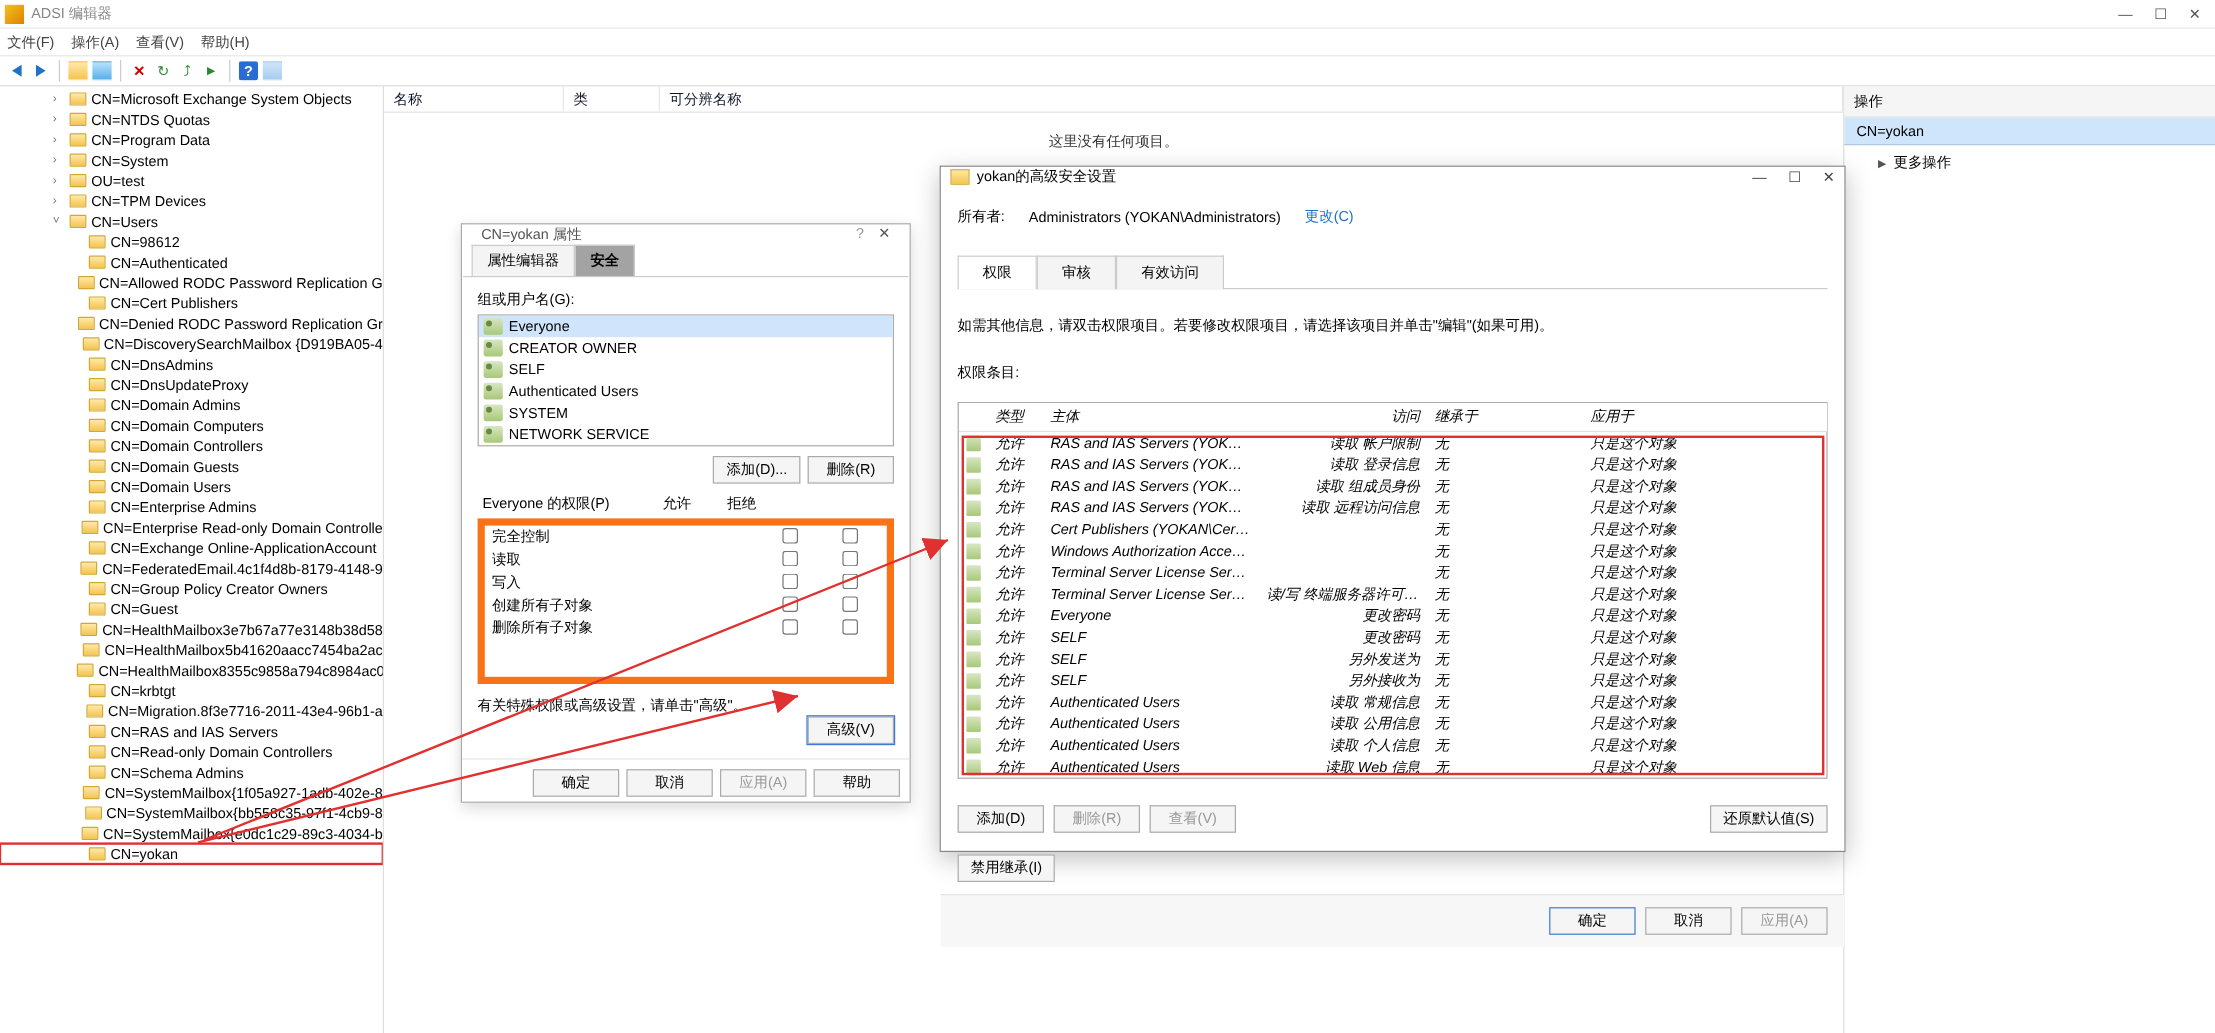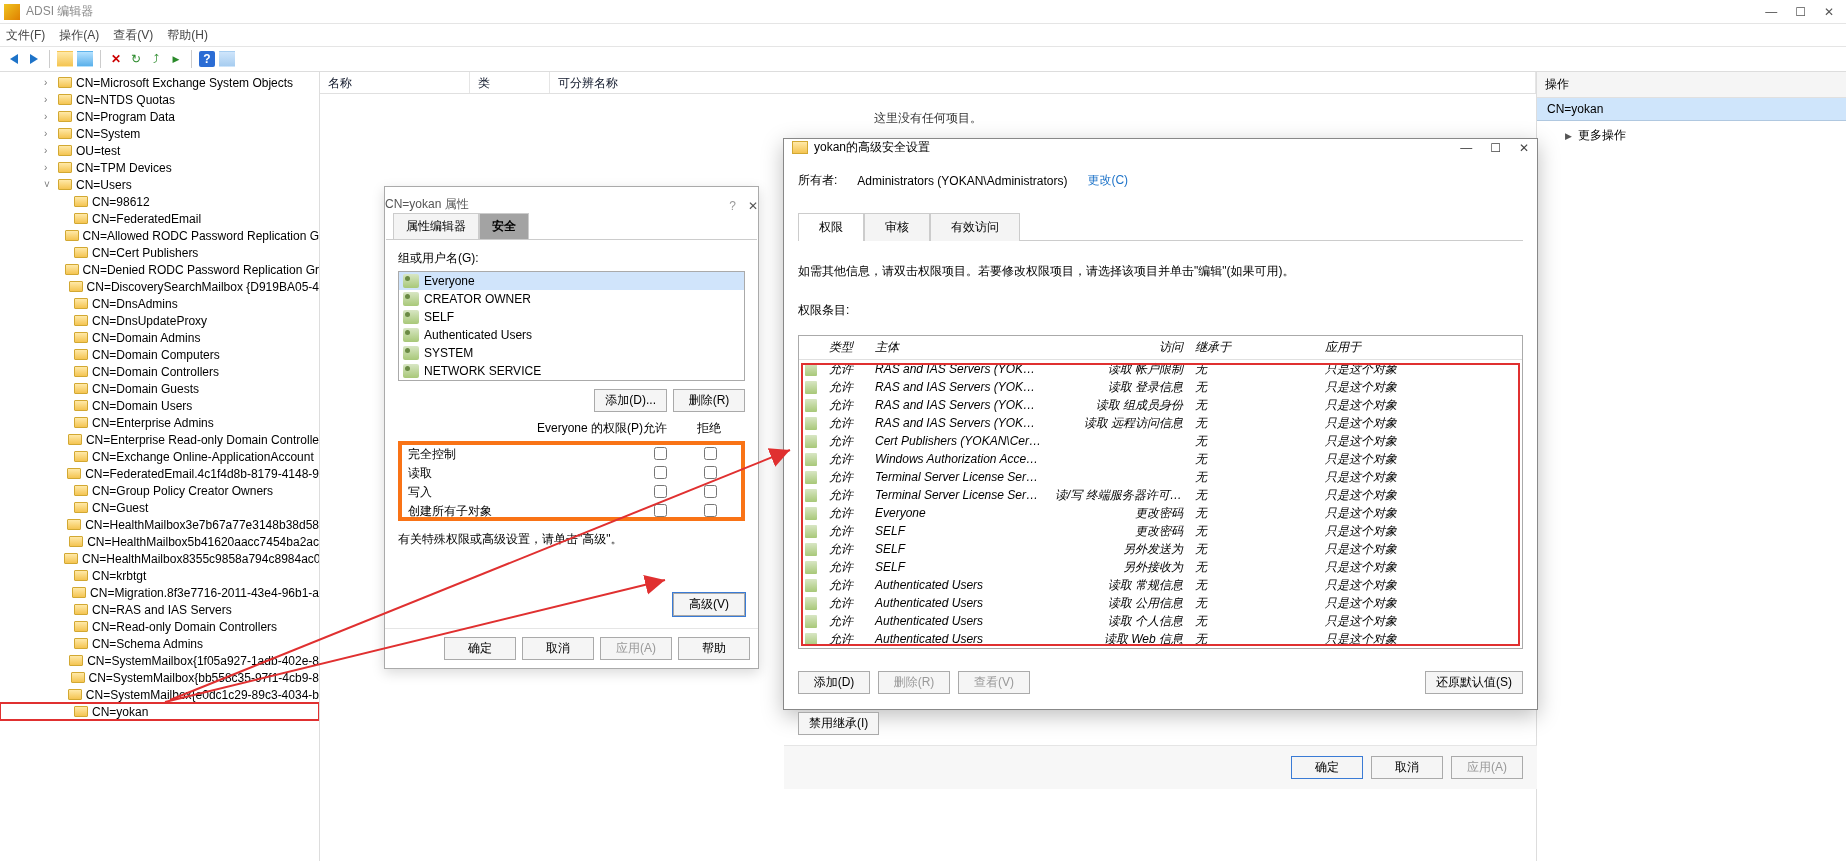--- a/index.html
+++ b/index.html
@@ -65,7 +65,7 @@
 
 
 .props-dlg { position:absolute; left:384px; top:186px; width:375px; height:483px; background:#fff; border:1px solid #aaa; box-shadow:0 4px 12px rgba(0,0,0,0.15); display:flex; flex-direction:column;}
-.props-dlg .dlg-title { height:26px; display:flex; align-items:flex-end; padding:0 0; color:#555; font-size:12px;}
+.props-dlg .dlg-title { height:26px; display:flex; align-items:flex-start; padding:0 16px; color:#555; font-size:12px;}
 .props-dlg .dlg-title .qm{margin-left:auto; margin-right:12px; color:#999;}
 .props-dlg .dlg-title .cx{color:#555;}
 .props-dlg .tabs { display:flex; padding:0 8px; }

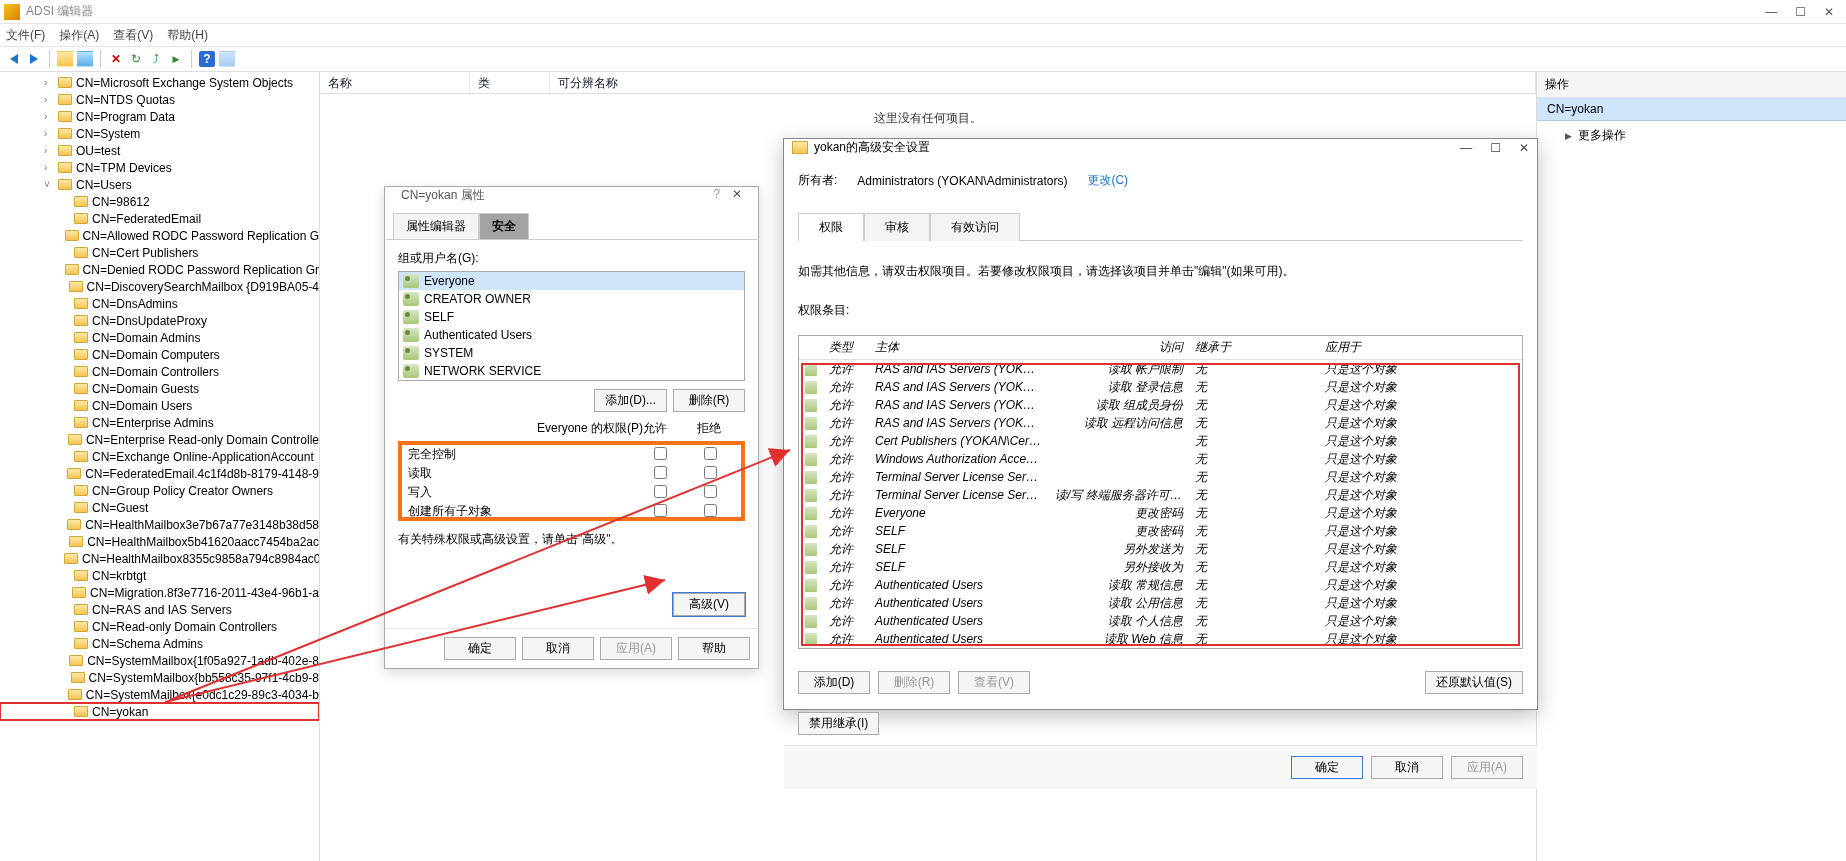--- a/index.html
+++ b/index.html
@@ -207,7 +207,7 @@
       <div class="tree-row lvl2">
         <span class="twisty"></span>
         <span class="folder-icon"></span>
-        <span class="label">CN=FederatedEmail</span>
+        <span class="label">CN=Authenticated</span>
       </div>
       <div class="tree-row lvl2">
         <span class="twisty"></span>

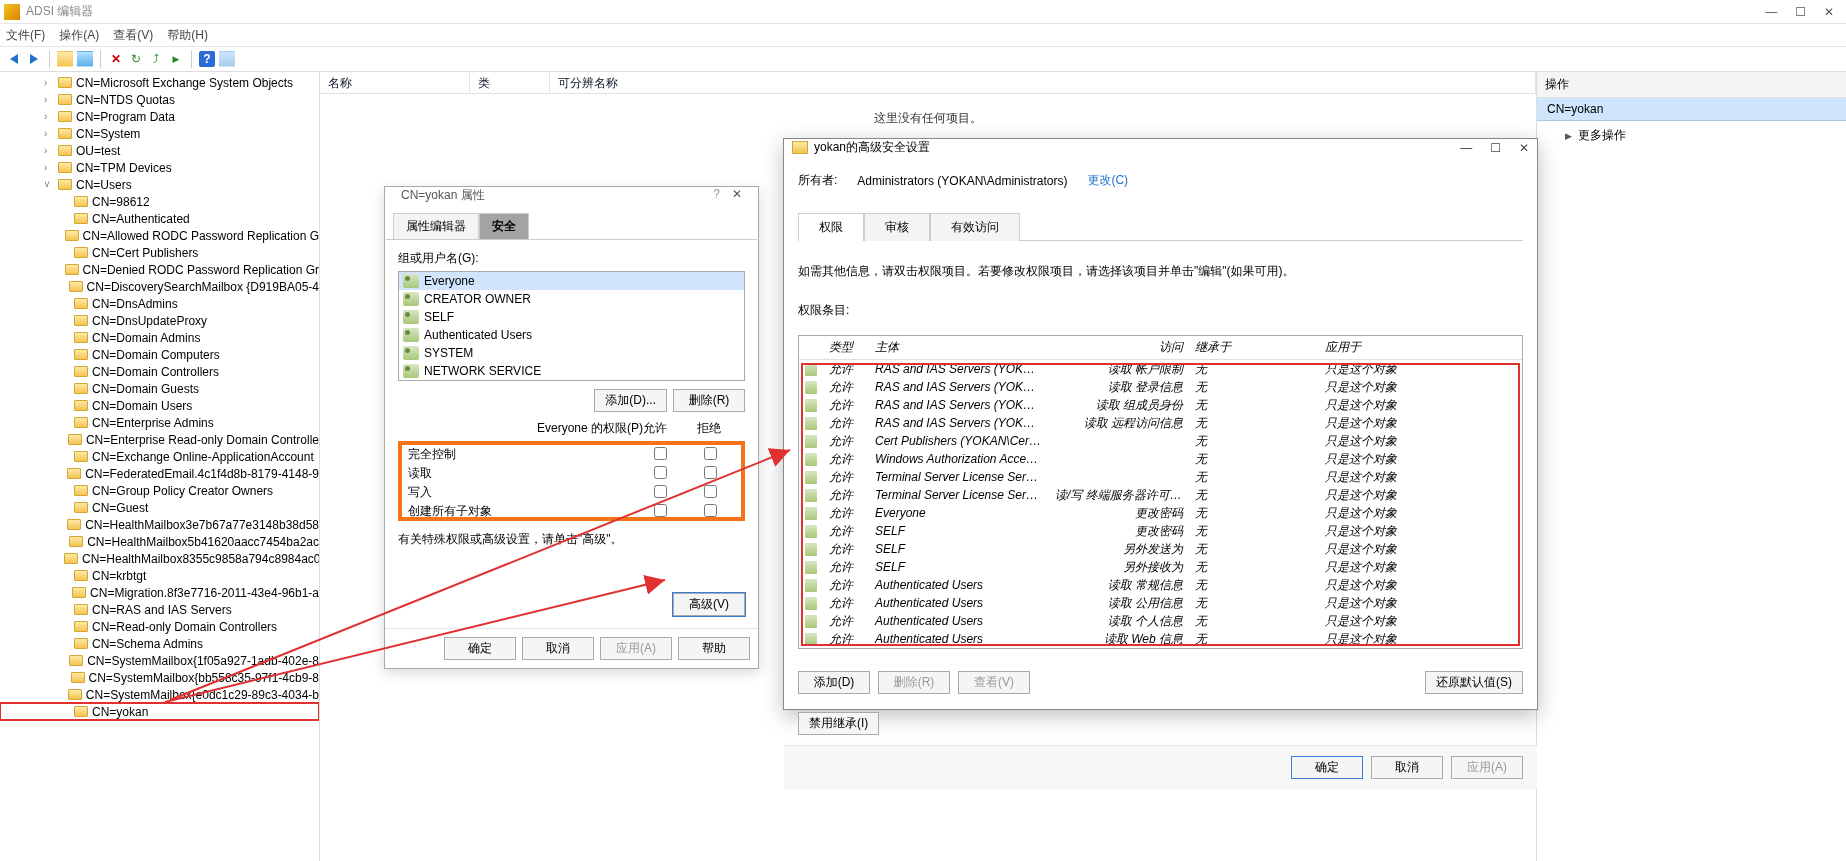--- a/index.html
+++ b/index.html
@@ -84,7 +84,7 @@
 .btn.primary{border:1px solid #3a7bd5;}
 .btn.disabled{color:#999;}
 .perm-grid{border:4px solid #f97316; height:80px; overflow-y:scroll;}
-.perm-hdr{display:flex; padding:0 4px 4px; justify-content:flex-end;}
+.perm-hdr{display:flex; padding:0 4px 4px; justify-content:flex-start;gap:44px;}
 .perm-hdr .pcols{display:flex; gap:30px; padding-right:20px;}
 .perm-grid .pg-row{display:flex; align-items:center; height:19px; padding:0 6px;}
 .perm-grid .pg-name{flex:1;}

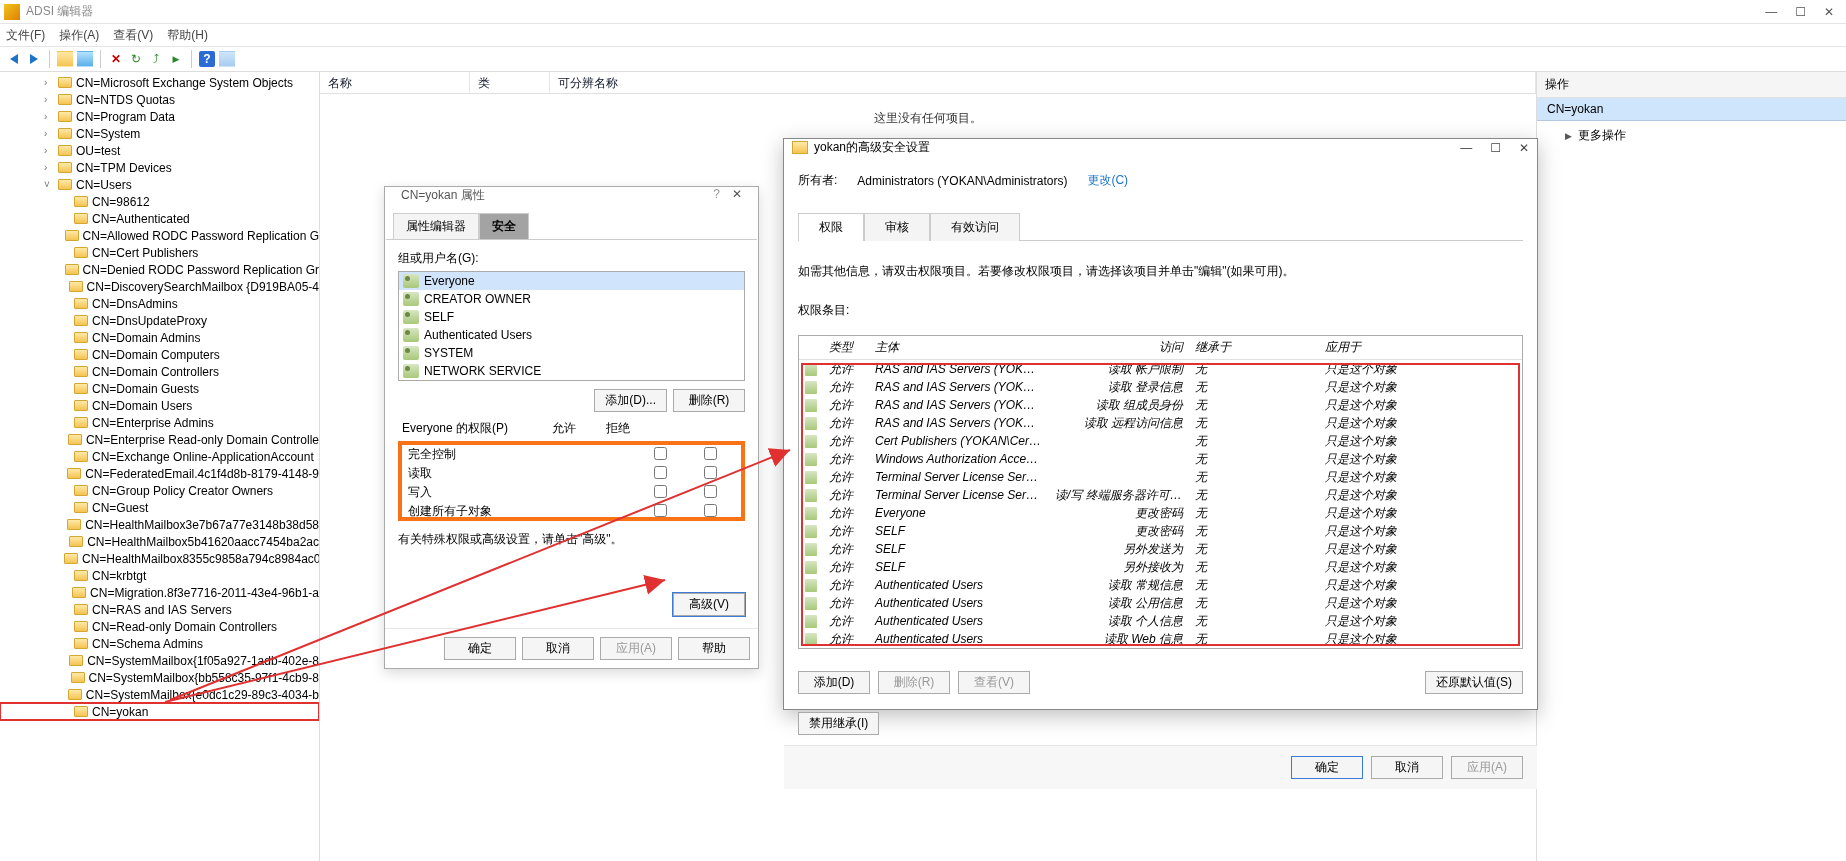--- a/index.html
+++ b/index.html
@@ -83,7 +83,7 @@
 .btn{min-width:72px; height:23px; border:1px solid #aaa; background:#f5f5f5; font-size:12px; display:inline-flex;align-items:center;justify-content:center; padding:0 10px;}
 .btn.primary{border:1px solid #3a7bd5;}
 .btn.disabled{color:#999;}
-.perm-grid{border:4px solid #f97316; height:80px; overflow-y:scroll;}
+.perm-grid{border:6px solid #f97316; height:138px; overflow-y:scroll;}
 .perm-hdr{display:flex; padding:0 4px 4px; justify-content:flex-start;gap:44px;}
 .perm-hdr .pcols{display:flex; gap:30px; padding-right:20px;}
 .perm-grid .pg-row{display:flex; align-items:center; height:19px; padding:0 6px;}

